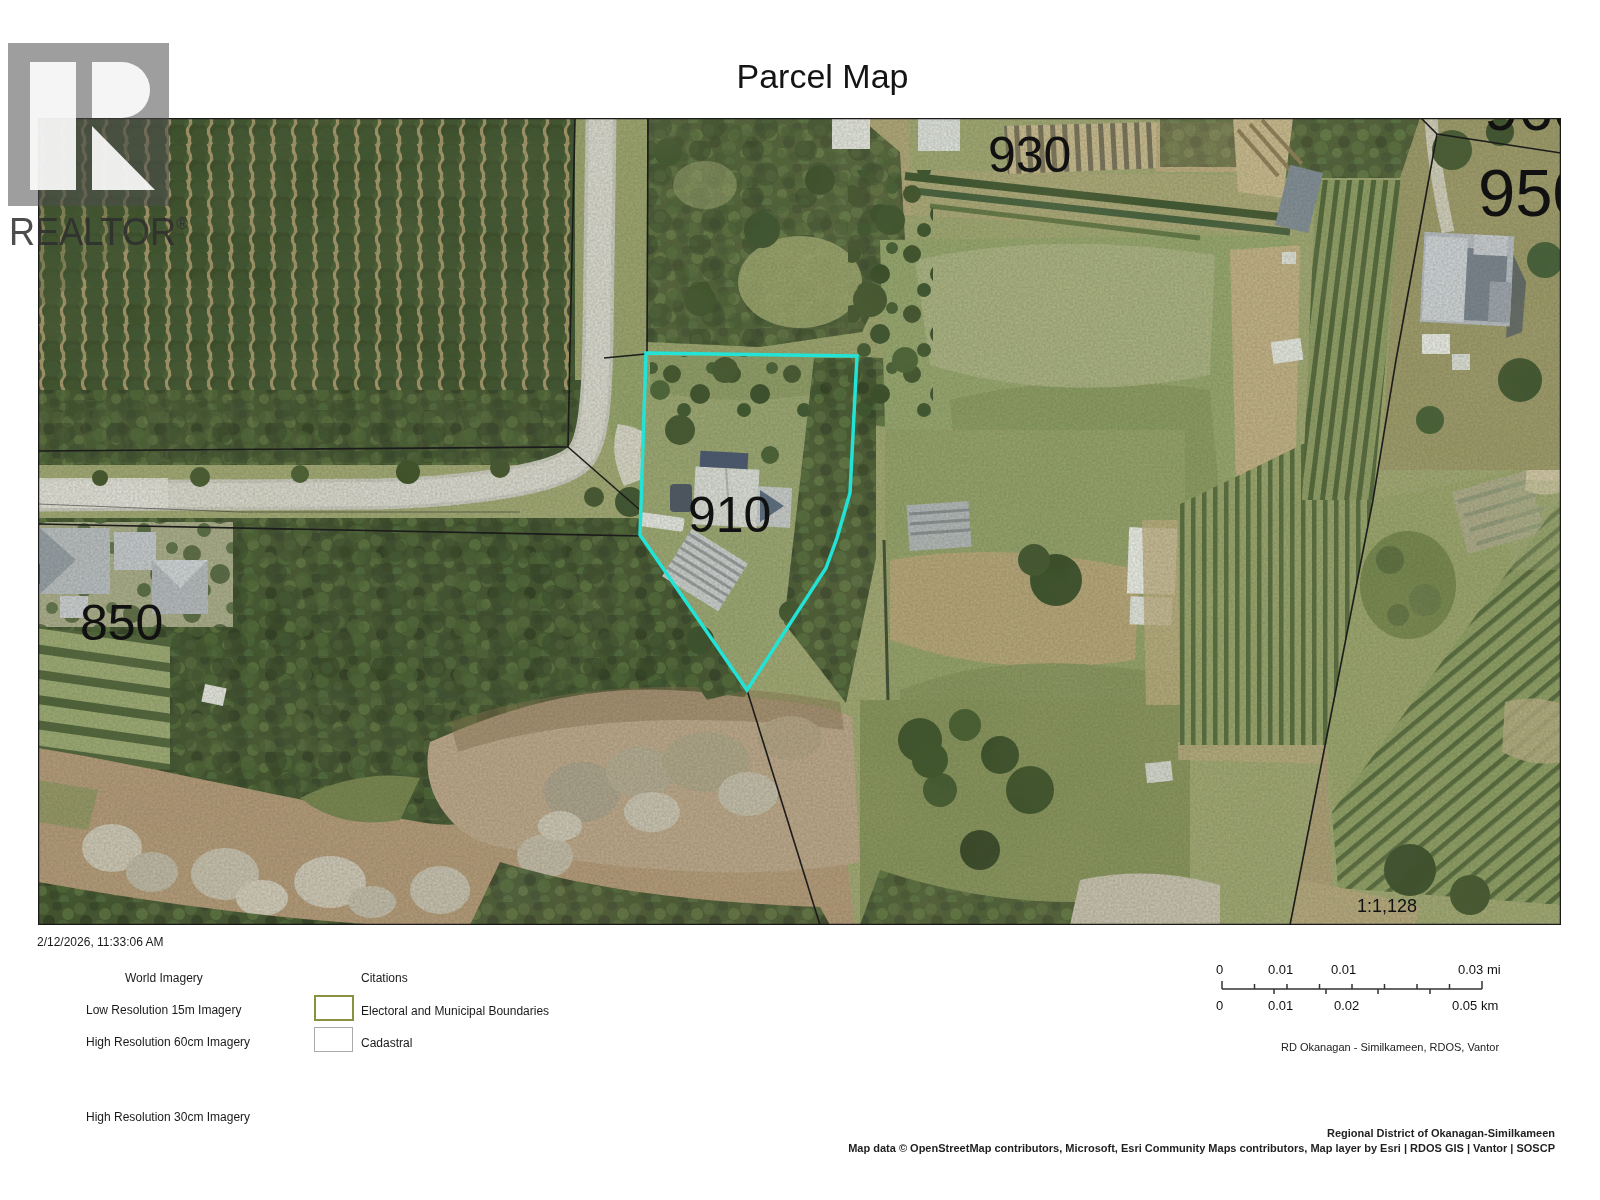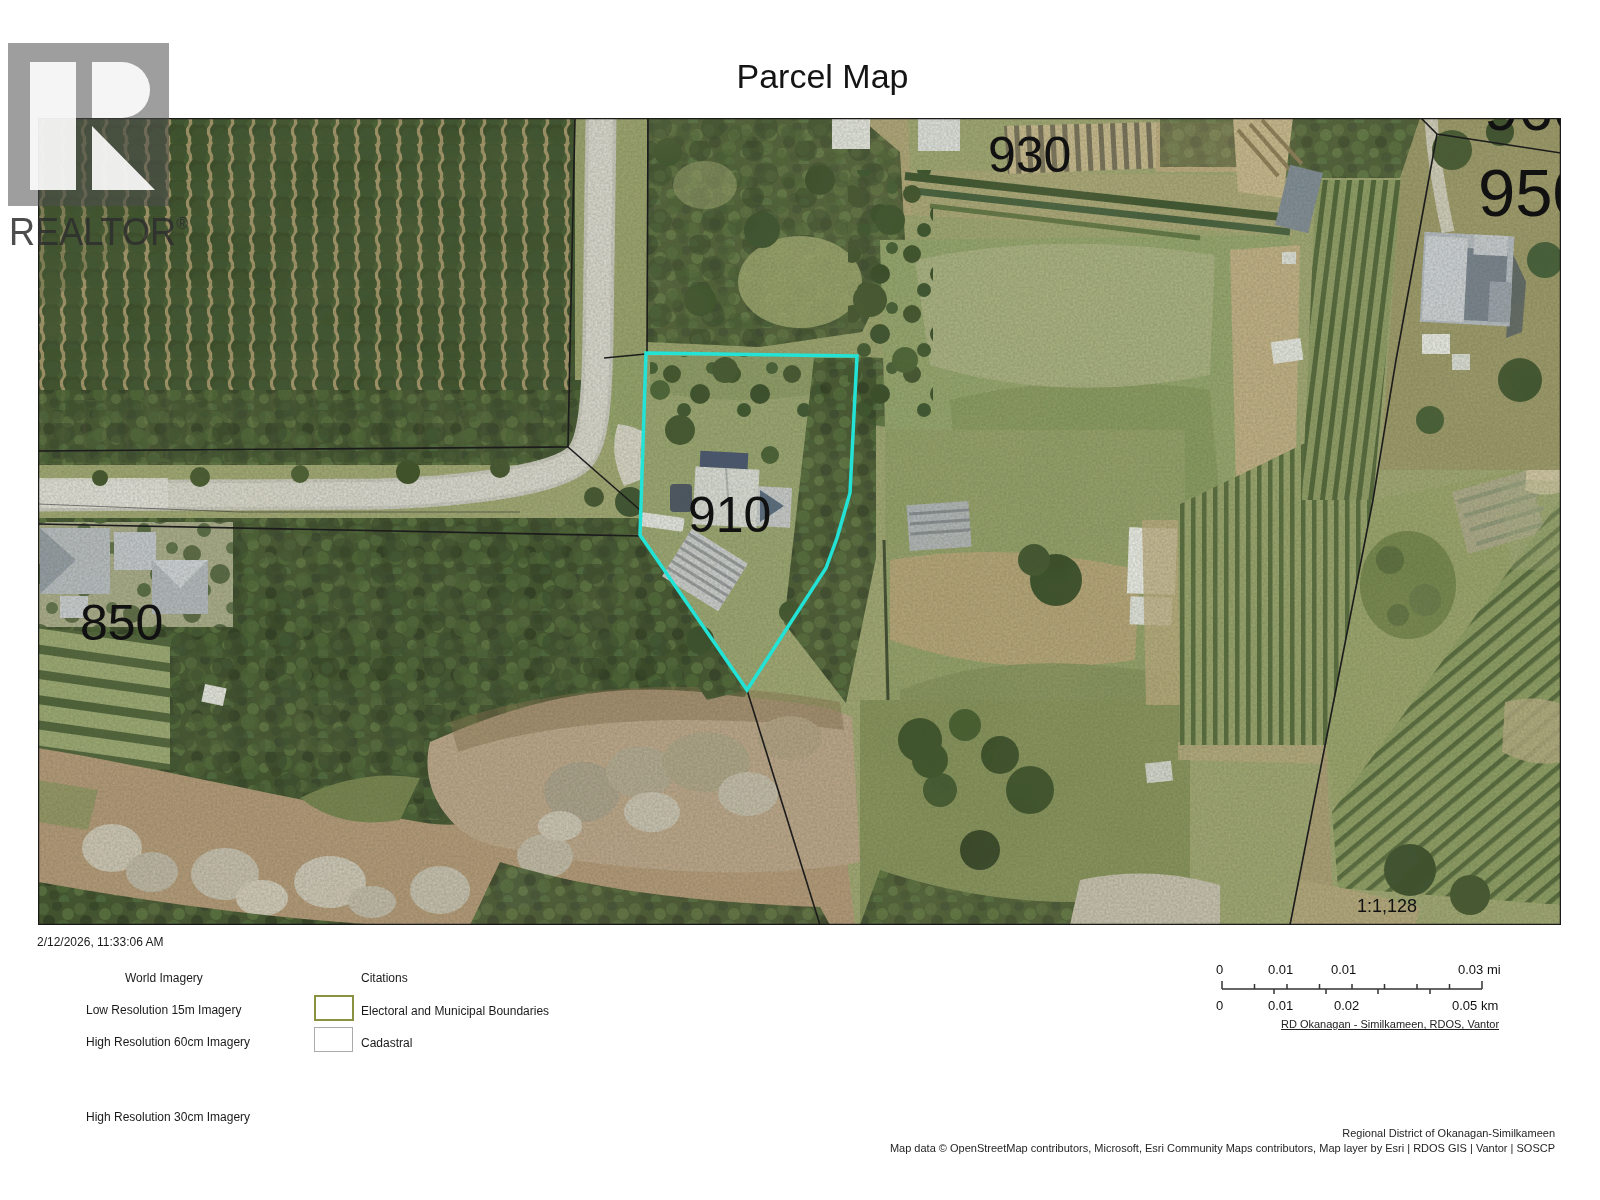--- a/index.html
+++ b/index.html
@@ -386,7 +386,7 @@
 <div class="abs" style="left:1268px;top:998px;font-size:13px;color:#111;">0.01</div>
 <div class="abs" style="left:1334px;top:998px;font-size:13px;color:#111;">0.02</div>
 <div class="abs" style="left:1452px;top:998px;font-size:13px;color:#111;">0.05 km</div>
-<div class="abs" style="left:1281px;top:1018px;font-size:11px;color:#222;text-decoration:underline;">RD Okanagan - Similkameen, RDOS, Vantor</div>
+<div class="abs" style="left:1281px;top:1041px;font-size:11px;color:#222;">RD Okanagan - Similkameen, RDOS, Vantor</div>
 <div class="abs sm" style="left:0;top:1127px;width:1555px;text-align:right;">Regional District of Okanagan-Similkameen</div>
 <div class="abs sm" style="left:0;top:1142px;width:1555px;text-align:right;">Map data © OpenStreetMap contributors, Microsoft, Esri Community Maps contributors, Map layer by Esri | RDOS GIS | Vantor | SOSCP</div>
 

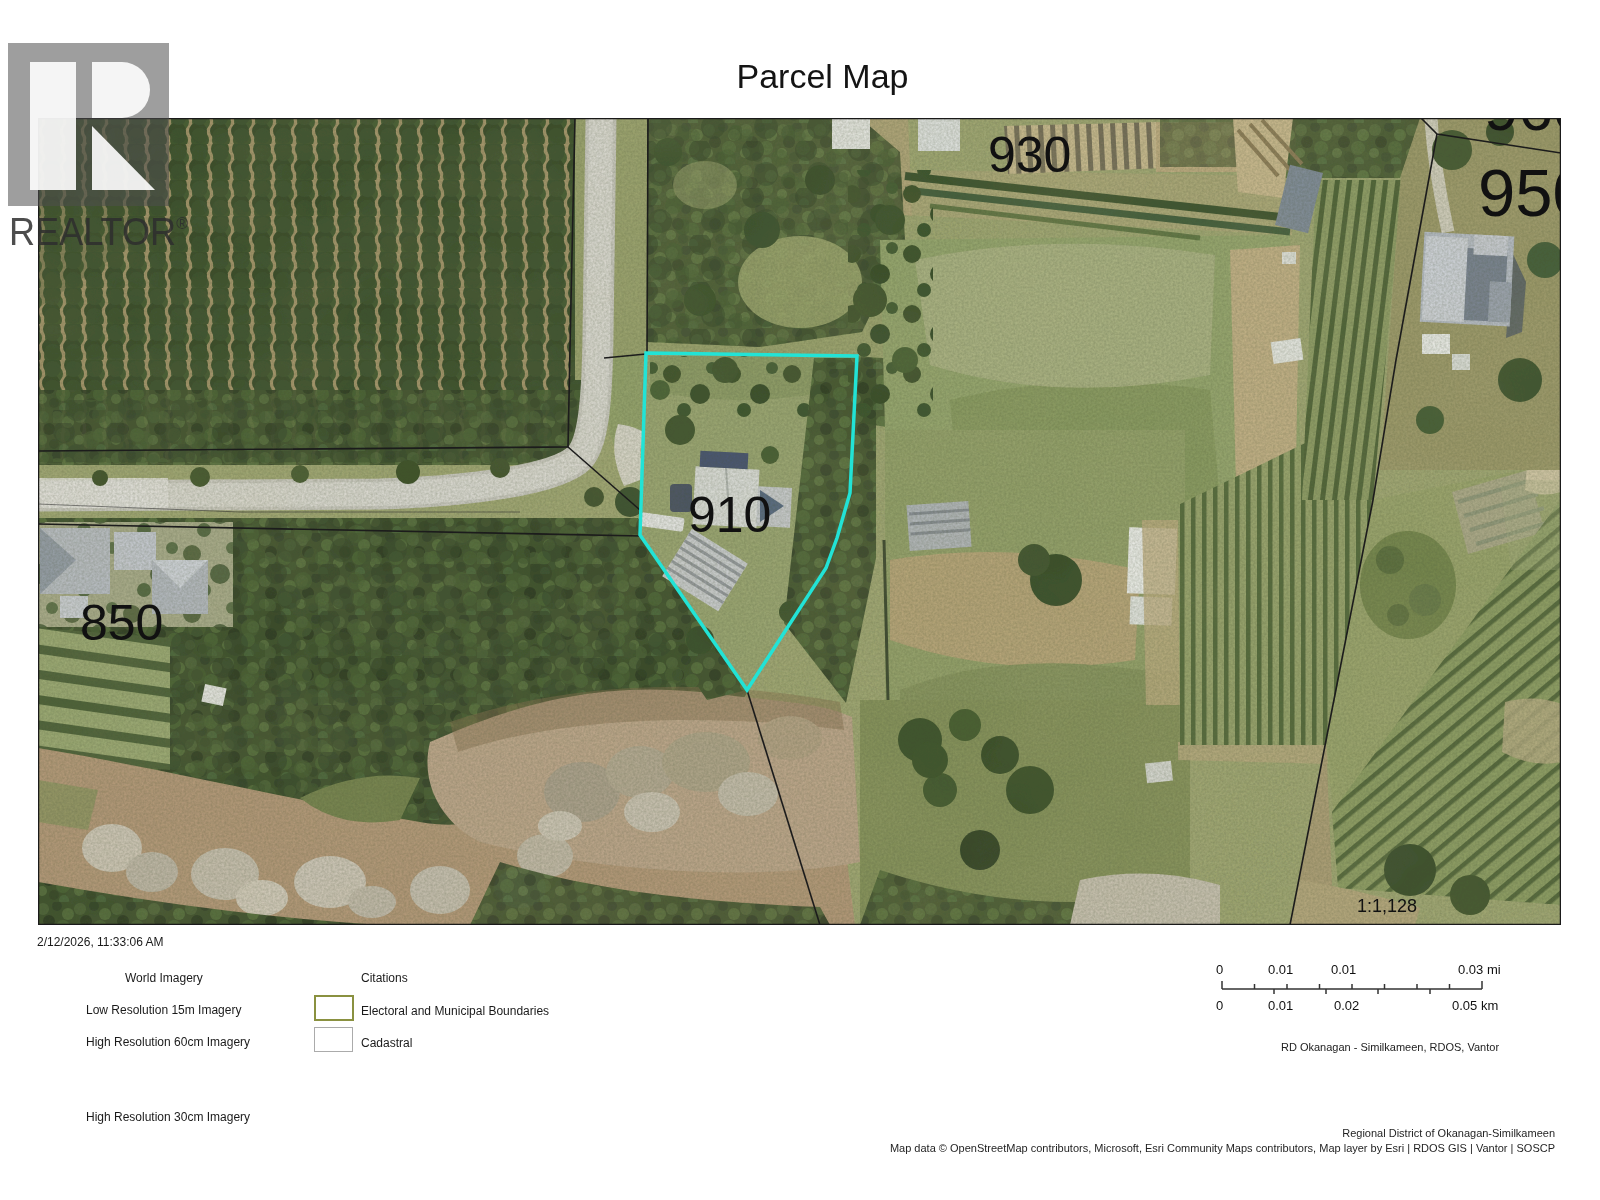--- a/index.html
+++ b/index.html
@@ -7,7 +7,7 @@
 .abs{position:absolute;}
 #title{left:0;top:57px;width:1645px;text-align:center;font-size:34px;color:#141414;}
 .leg{font-size:12px;color:#1a1a1a;}
-.sm{font-size:11px;color:#1f1f1f;}
+.sm{font-size:11px;color:#1f1f1f;font-weight:bold;}
 </style>
 </head>
 <body>

